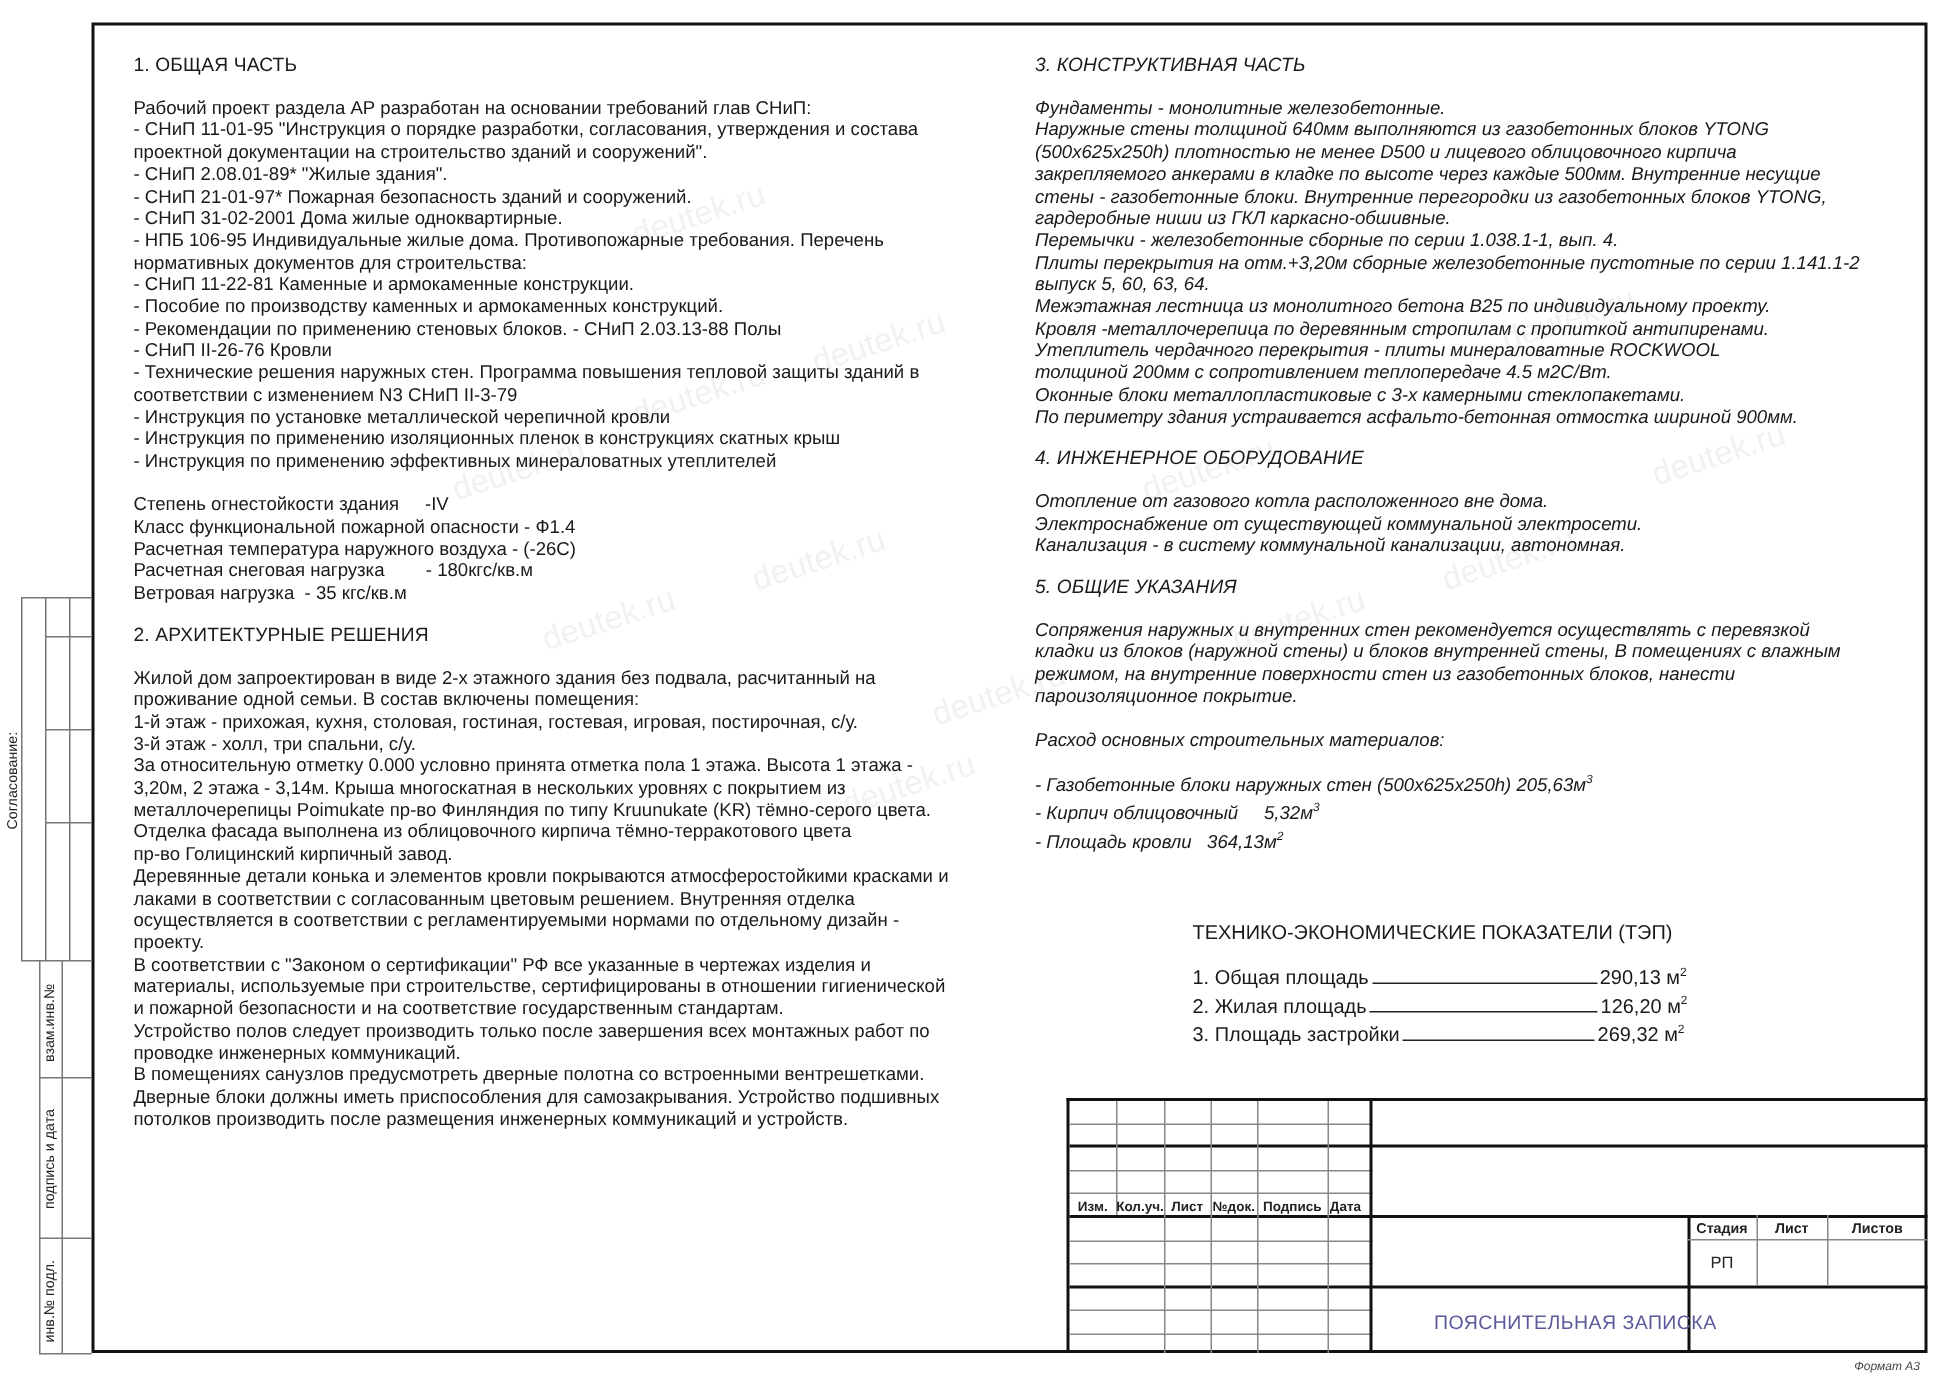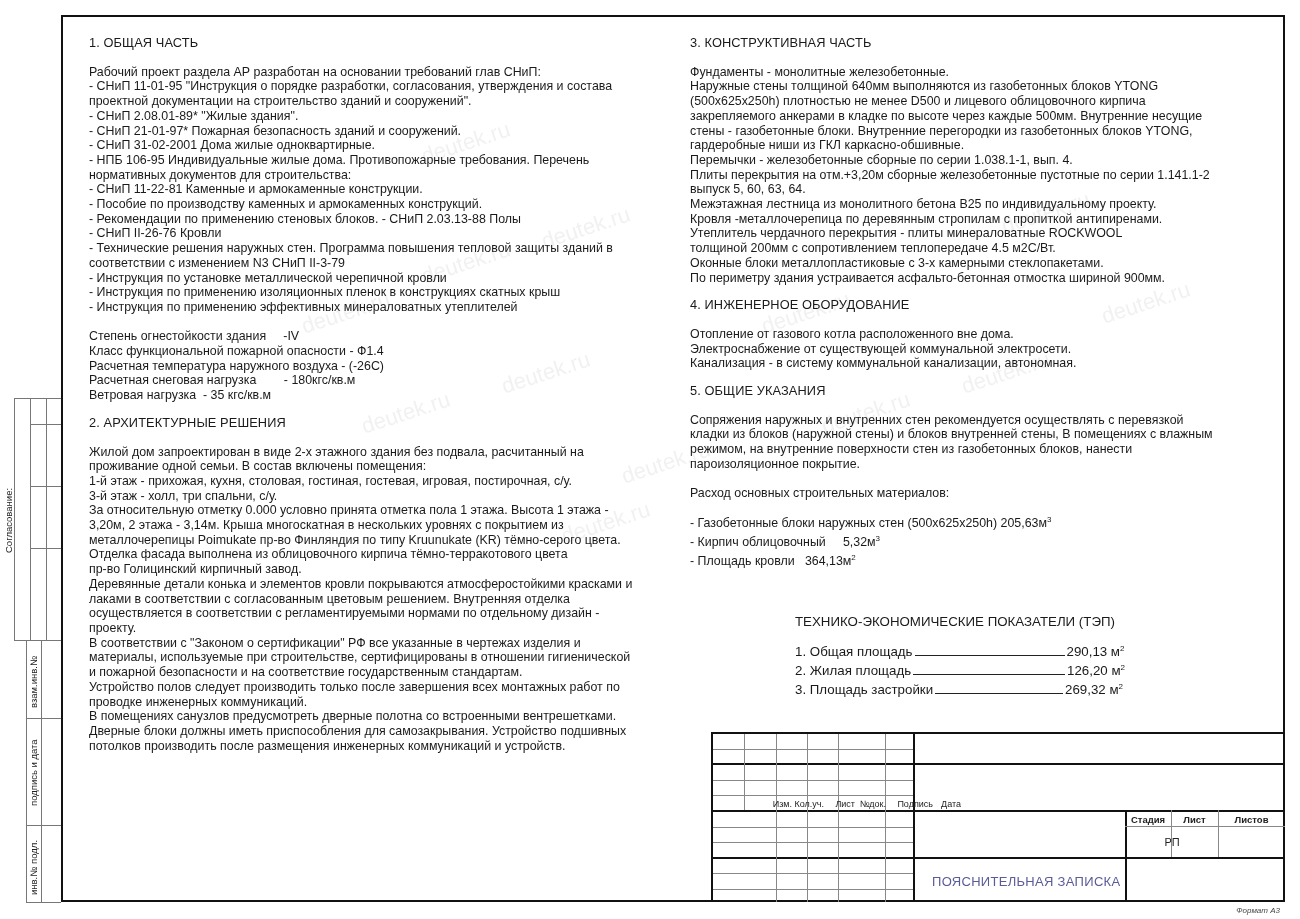--- a/index.html
+++ b/index.html
@@ -14,7 +14,7 @@
   }
   .col { position: absolute; font-size: 12.4px; line-height: 14.7px; }
   .col-left { left: 89px; top: 36px; width: 575px; }
-  .col-right { left: 690px; top: 36px; width: 560px; }
+  .col-right { left: 690px; top: 36px; width: 560px; font-style: italic; }
   .heading { font-size: 12.8px; margin: 0 0 14px 0; letter-spacing: 0.1px; }
   .para { margin: 0; }
   .line { display: block; white-space: nowrap; }

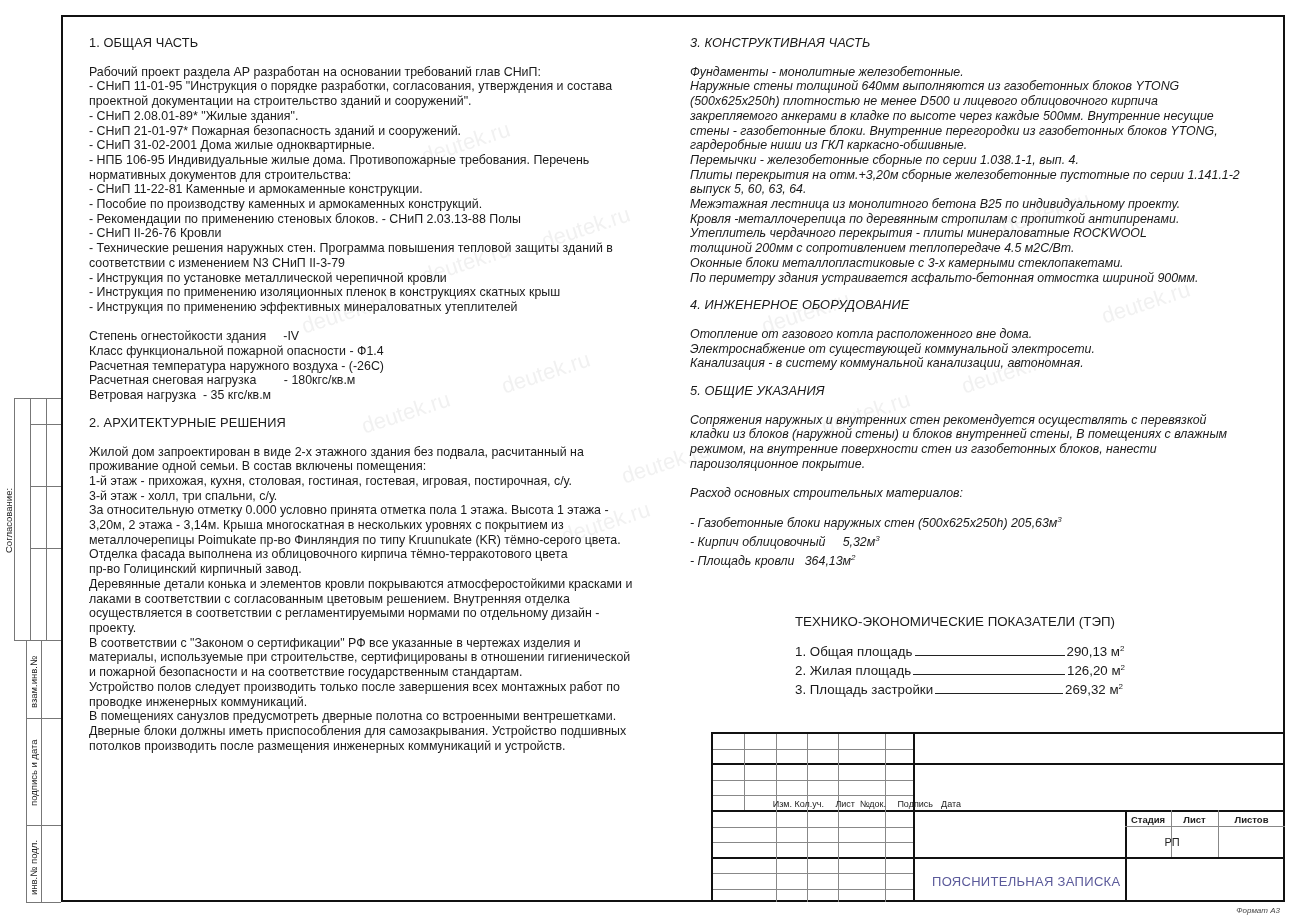--- a/index.html
+++ b/index.html
@@ -41,7 +41,7 @@
   .hb { position: absolute; height: 0; border-top: 2px solid #111; }
   .v { position: absolute; width: 0; border-left: 1px solid #888; }
   .vb { position: absolute; width: 0; border-left: 2px solid #111; }
-  .stamp-lbl { position: absolute; font-size: 9px; font-weight: normal; color: #222; text-align: right; padding-left: 48px; }
+  .stamp-lbl { position: absolute; font-size: 9px; font-weight: bold; color: #222; text-align: center; }
   .stamp-title { position: absolute; font-size: 13px; color: #5b5a9a; letter-spacing: 0.3px; }
   .stage-lbl { position: absolute; font-size: 9.5px; font-weight: bold; text-align: center; color: #222; }
   .format { position: absolute; right: 20px; top: 906px; font-size: 8px; font-style: italic; color: #444; }

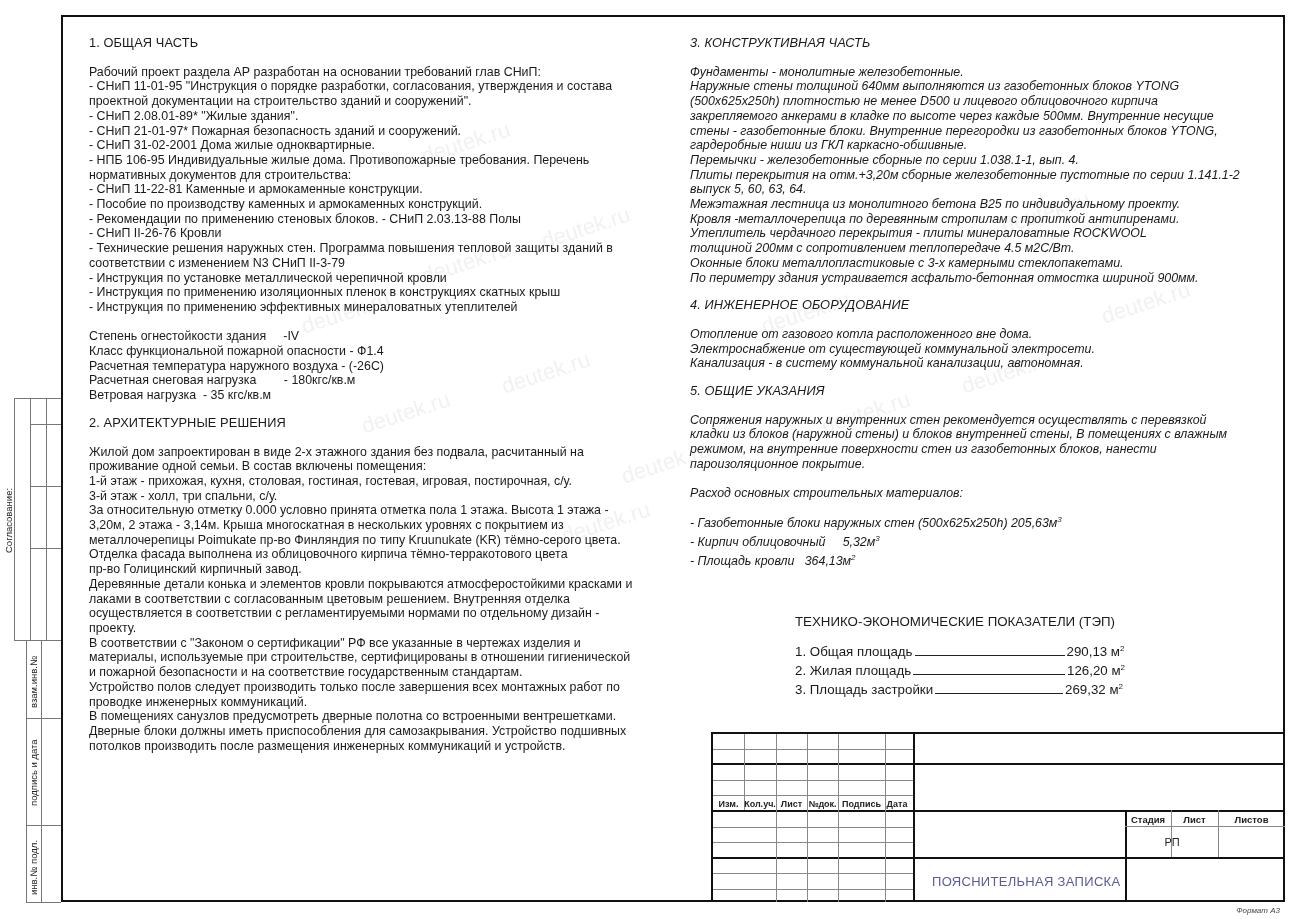--- a/index.html
+++ b/index.html
@@ -229,7 +229,7 @@
   <span class="stage-lbl" style="left:412px;width:46px;top:80px">Стадия</span>
   <span class="stage-lbl" style="left:458px;width:47px;top:80px">Лист</span>
   <span class="stage-lbl" style="left:505px;width:67px;top:80px">Листов</span>
-  <span class="stage-lbl" style="left:436px;width:46px;top:102px;font-size:11px;font-weight:normal">РП</span>
+  <span class="stage-lbl" style="left:412px;width:46px;top:102px;font-size:11px;font-weight:normal">РП</span>
   <span class="stage-lbl" style="left:458px;width:47px;top:102px"></span>
   <span class="stage-lbl" style="left:505px;width:67px;top:102px"></span>
 

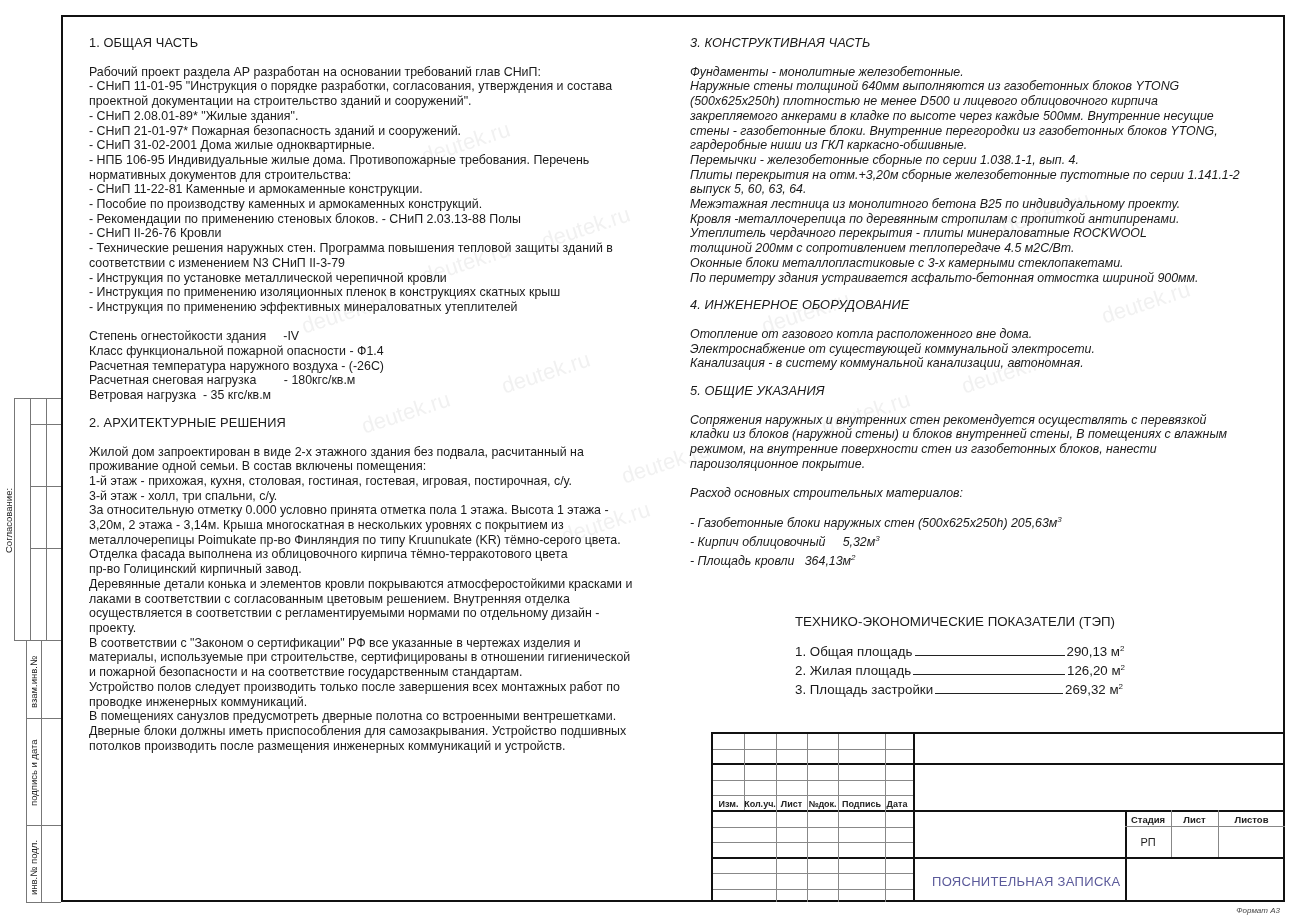--- a/index.html
+++ b/index.html
@@ -42,7 +42,7 @@
   .v { position: absolute; width: 0; border-left: 1px solid #888; }
   .vb { position: absolute; width: 0; border-left: 2px solid #111; }
   .stamp-lbl { position: absolute; font-size: 9px; font-weight: bold; color: #222; text-align: center; }
-  .stamp-title { position: absolute; font-size: 13px; color: #5b5a9a; letter-spacing: 0.3px; }
+  .stamp-title { position: absolute; font-size: 13px; color: #5b5a9a; letter-spacing: 0.3px; margin-left: 24px; }
   .stage-lbl { position: absolute; font-size: 9.5px; font-weight: bold; text-align: center; color: #222; }
   .format { position: absolute; right: 20px; top: 906px; font-size: 8px; font-style: italic; color: #444; }
 

